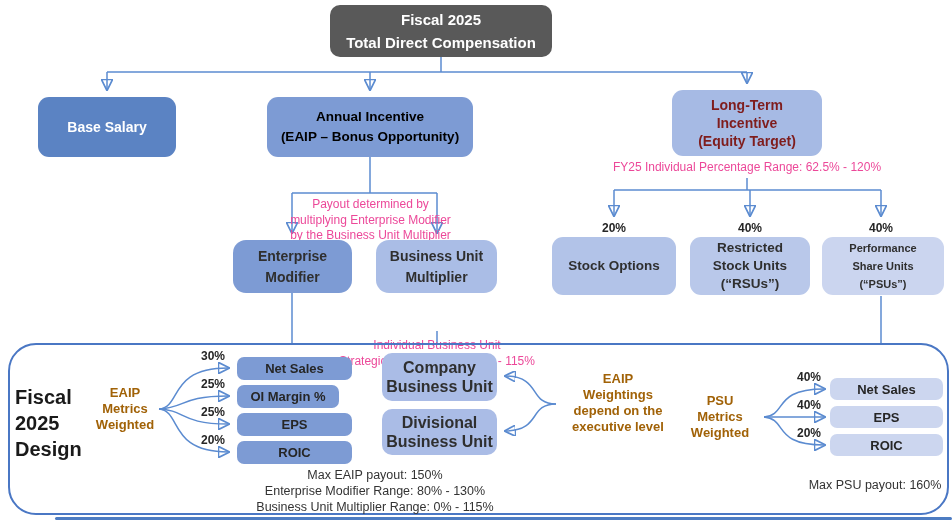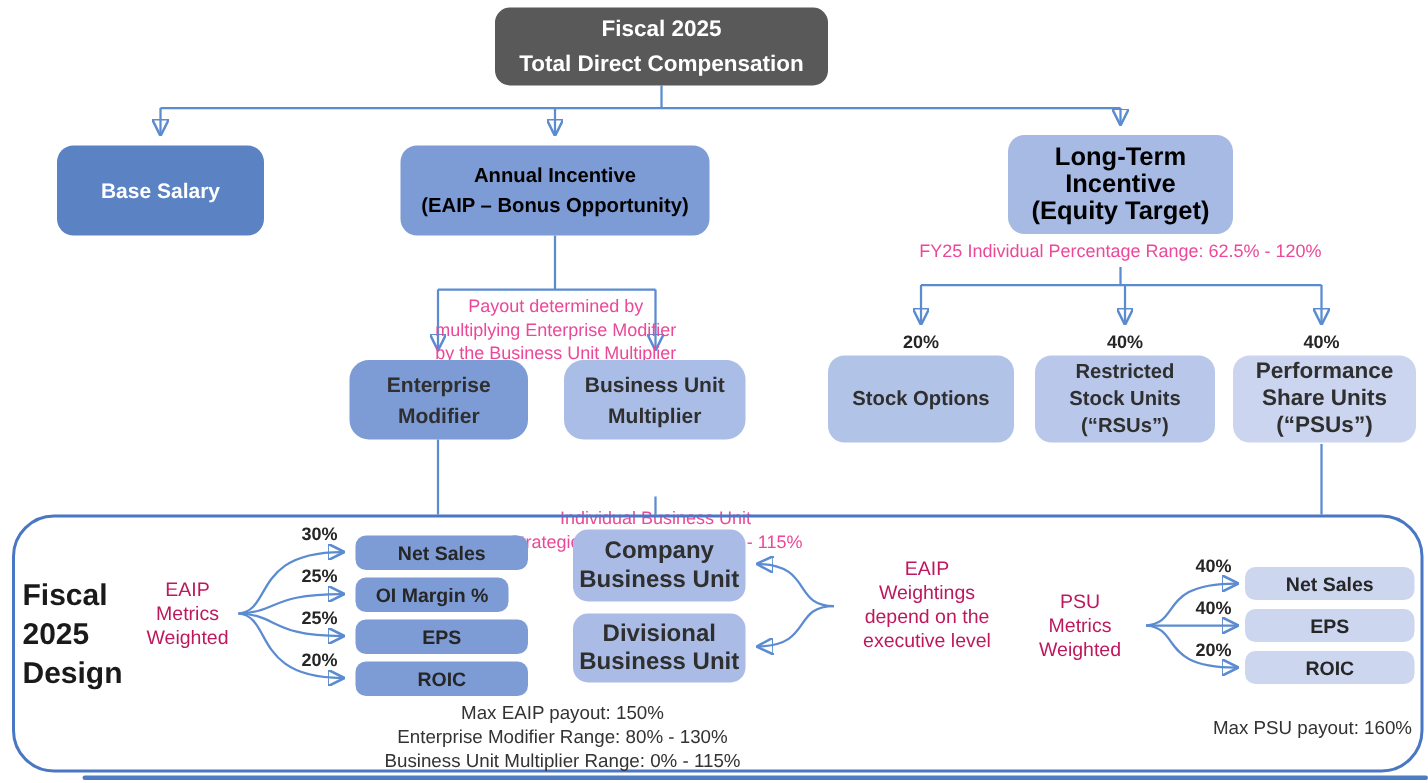--- a/index.html
+++ b/index.html
@@ -15,7 +15,7 @@
   .title-box{background:#595959;color:#ffffff;font-weight:bold;font-size:15px;line-height:23px;border-radius:10px;}
   .b-dark  {background:#5b83c3;color:#ffffff;font-weight:bold;font-size:14px;line-height:20px;}
   .b-med   {background:#7d9bd4;color:#000000;font-weight:bold;font-size:13.5px;line-height:20px;}
-  .b-light {background:#a6bae4;color:#000000;font-weight:bold;font-size:17px;line-height:18px;}
+  .b-light {background:#a6bae4;color:#7f1d1d;font-weight:bold;font-size:14px;line-height:18px;}
   .b-veh1  {background:#b2c3e8;color:#2f2f2f;font-weight:bold;font-size:13.5px;line-height:18px;}
   .b-veh2  {background:#b9c8ea;color:#2f2f2f;font-weight:bold;font-size:13.5px;line-height:18px;}
   .b-veh3  {background:#cbd5ef;color:#2f2f2f;font-weight:bold;font-size:15px;line-height:18px;}

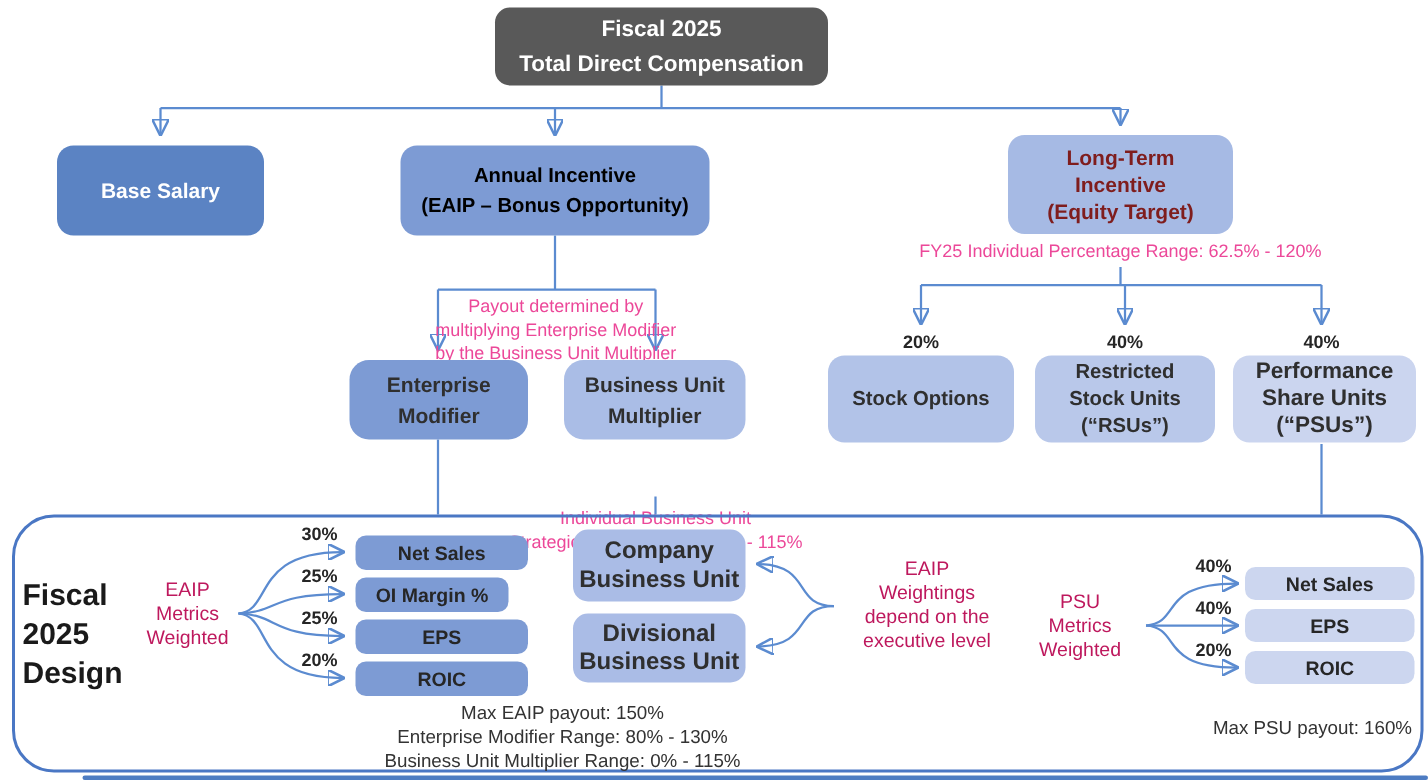--- a/index.html
+++ b/index.html
@@ -18,7 +18,7 @@
   .b-light {background:#a6bae4;color:#7f1d1d;font-weight:bold;font-size:14px;line-height:18px;}
   .b-veh1  {background:#b2c3e8;color:#2f2f2f;font-weight:bold;font-size:13.5px;line-height:18px;}
   .b-veh2  {background:#b9c8ea;color:#2f2f2f;font-weight:bold;font-size:13.5px;line-height:18px;}
-  .b-veh3  {background:#cbd5ef;color:#2f2f2f;font-weight:bold;font-size:15px;line-height:18px;}
+  .b-veh3  {background:#cbd5ef;color:#2f2f2f;font-weight:bold;font-size:11px;line-height:18px;}
   .b-med-dk{background:#7d9bd4;color:#2f2f2f;font-weight:bold;font-size:14px;line-height:21px;}
   .b-metric{background:#7d9bd4;color:#262626;font-weight:bold;font-size:13px;border-radius:7px;}
   .b-bu    {background:#aabce6;color:#2f2f2f;font-weight:bold;font-size:16px;line-height:19px;border-radius:10px;}

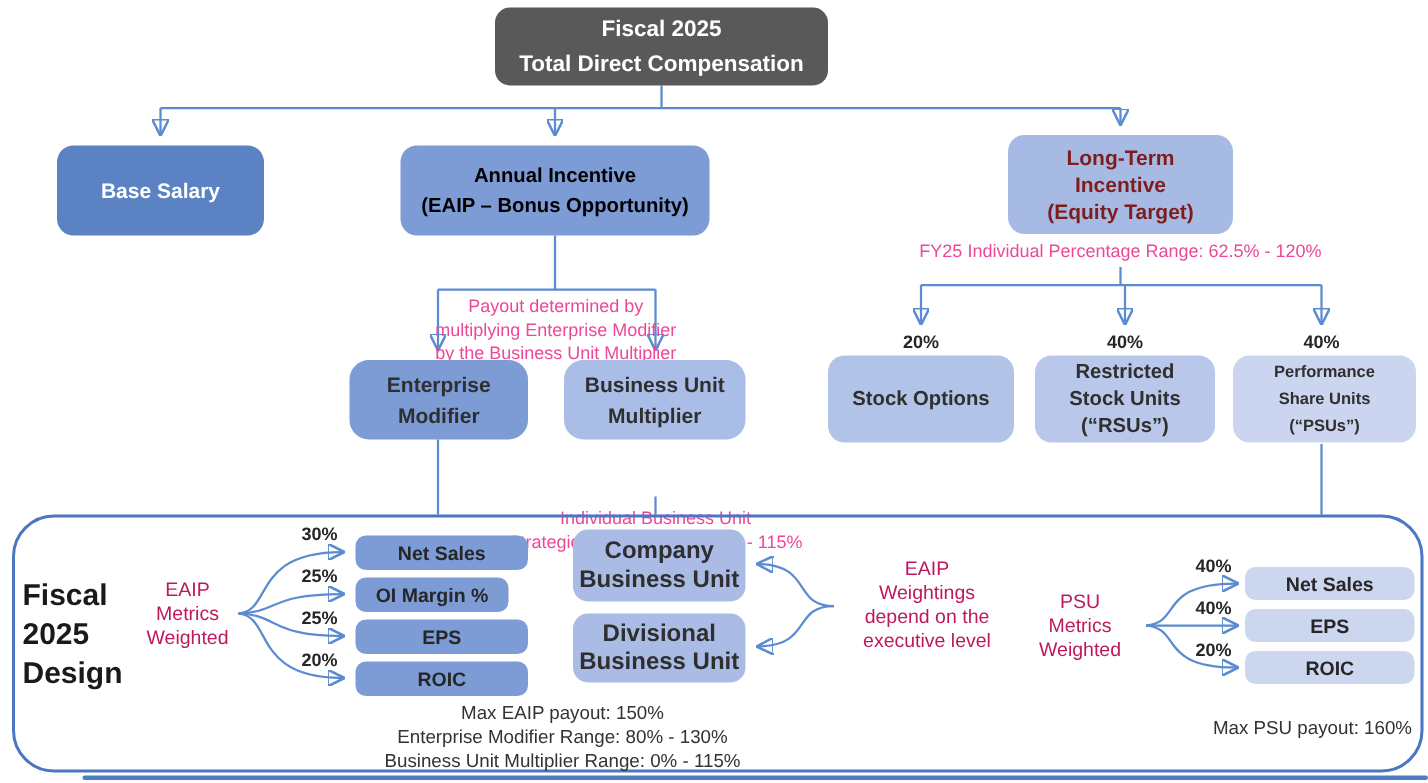--- a/index.html
+++ b/index.html
@@ -29,7 +29,7 @@
   .note13{font-size:12.5px;line-height:16px;color:#333333;text-align:center;}
   .pct{font-size:12px;font-weight:bold;color:#262626;text-align:center;}
   .design-heading{font-size:20px;line-height:26px;font-weight:bold;color:#1a1a1a;text-align:left;}
-  .bracket-head{font-size:13px;line-height:16px;color:#be185d;text-align:center;}
+  .bracket-head{font-size:13px;line-height:16px;color:#a16207;text-align:center;font-weight:bold;}
 
   .container-outline{border:2px solid #4a77c4;border-radius:28px;background:transparent;}
   .footer-rule{background:#4d7cc2;border-radius:2px;}

